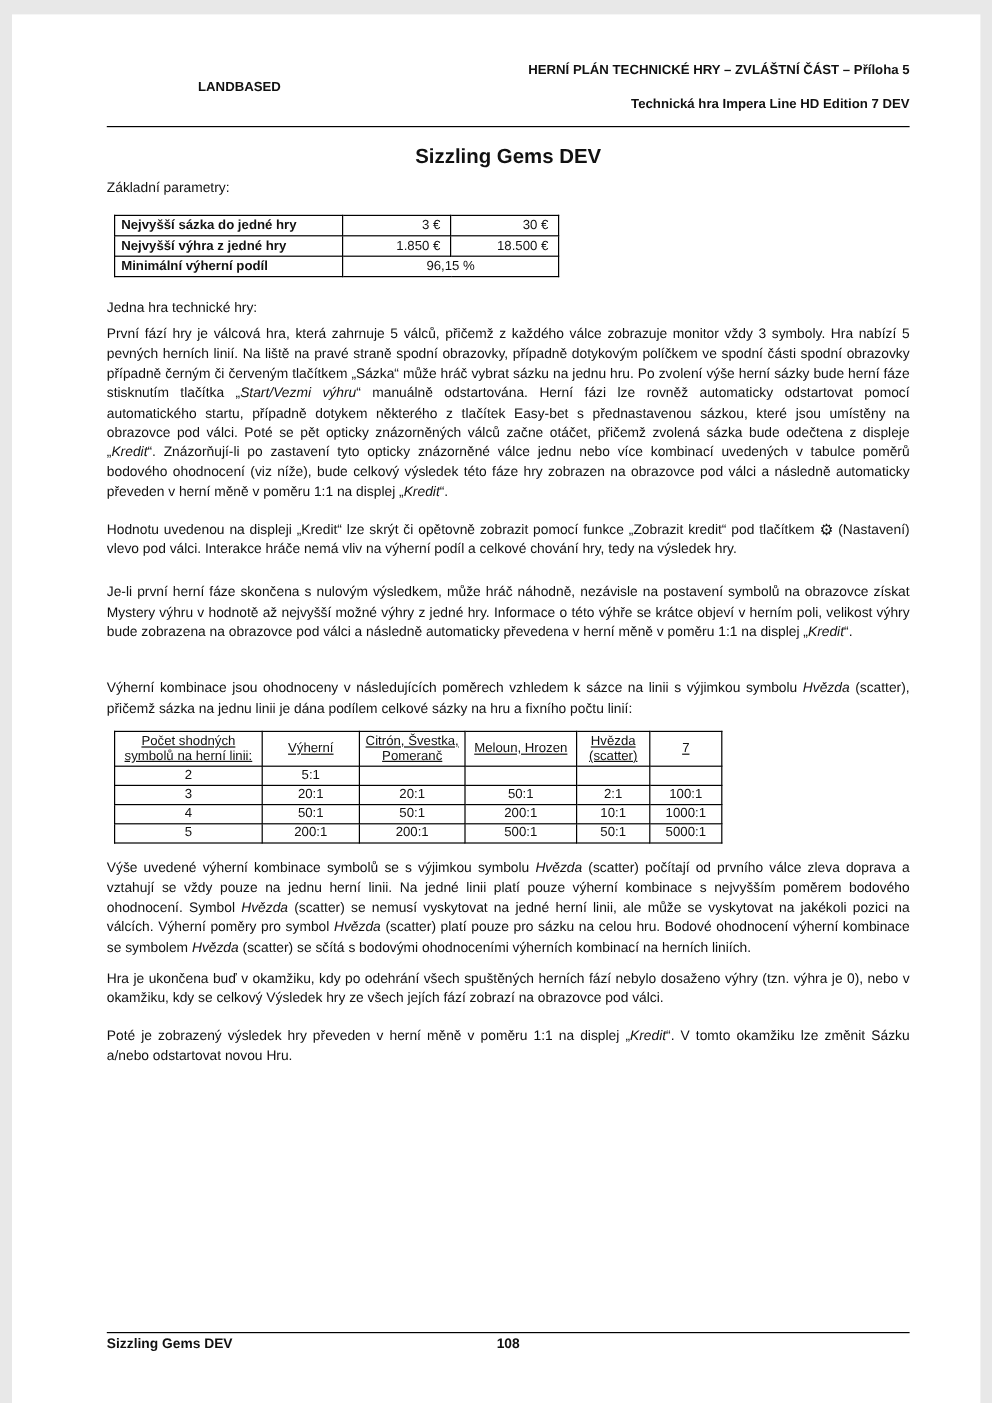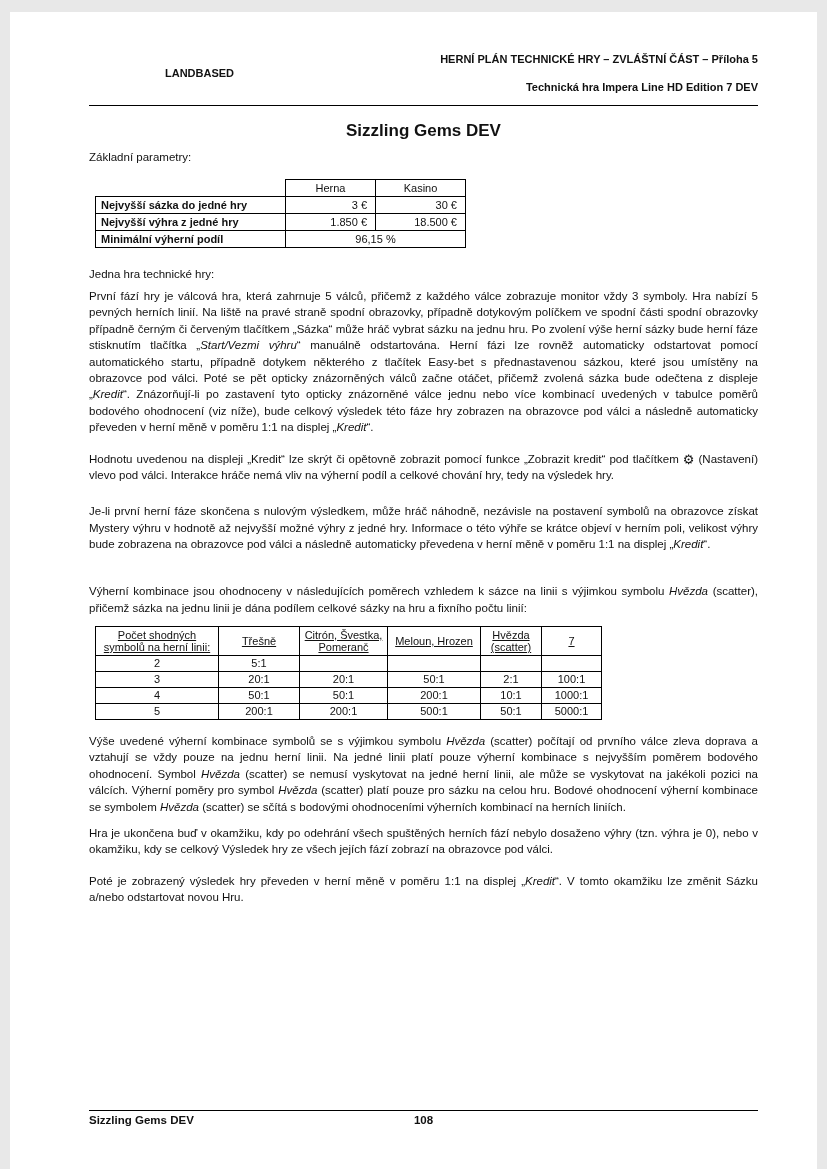--- a/index.html
+++ b/index.html
@@ -70,11 +70,6 @@
           <col style="width:90px">
         </colgroup>
       <tbody>
-          <tr>
-        <td class="noborder"></td>
-        <th>Herna</th>
-        <th>Kasino</th>
-      </tr>
       <tr>
         <td class="lbl">Nejvyšší sázka do jedné hry</td>
         <td class="num">3 €</td>

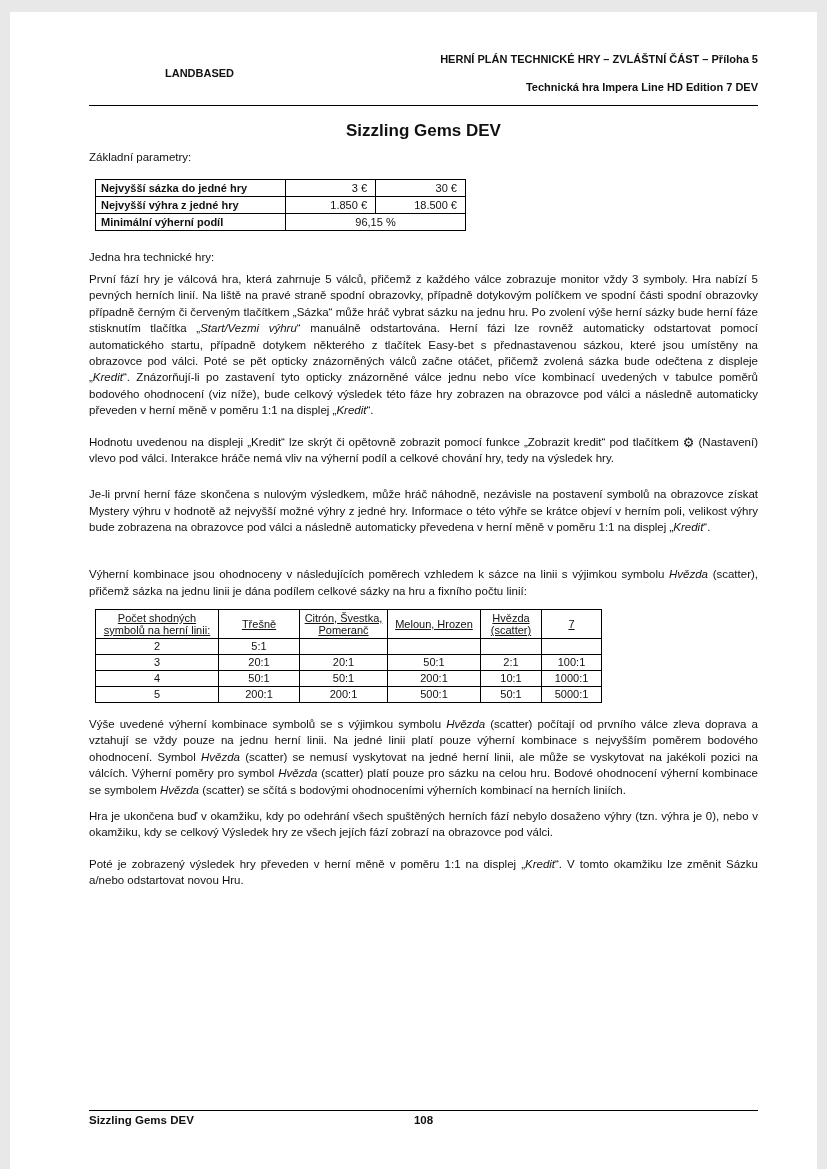--- a/index.html
+++ b/index.html
@@ -109,7 +109,7 @@
       <tbody>
           <tr>
         <th>Počet shodných symbolů na herní linii:</th>
-        <th>Třešně</th>
+        <th>Výherní</th>
         <th>Citrón, Švestka, Pomeranč</th>
         <th>Meloun, Hrozen</th>
         <th>Hvězda (scatter)</th>

